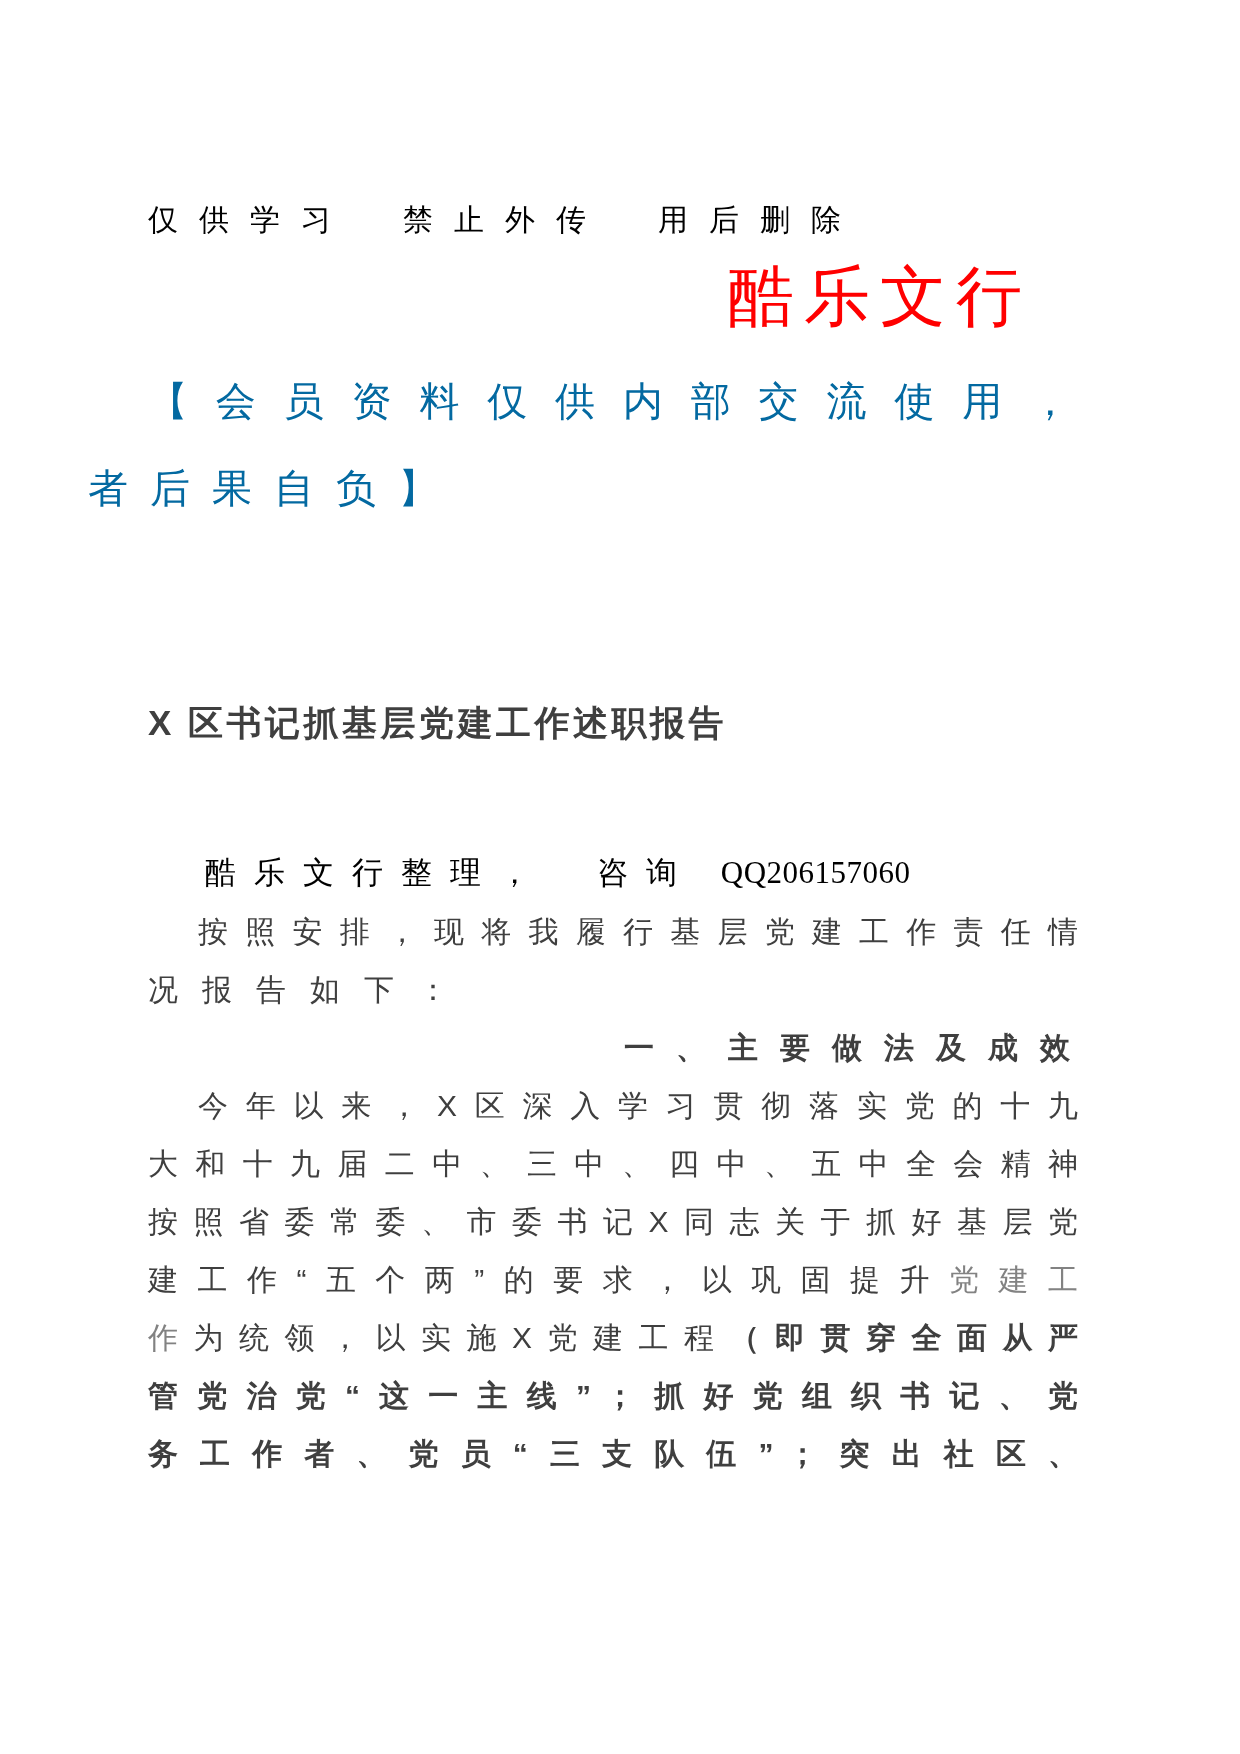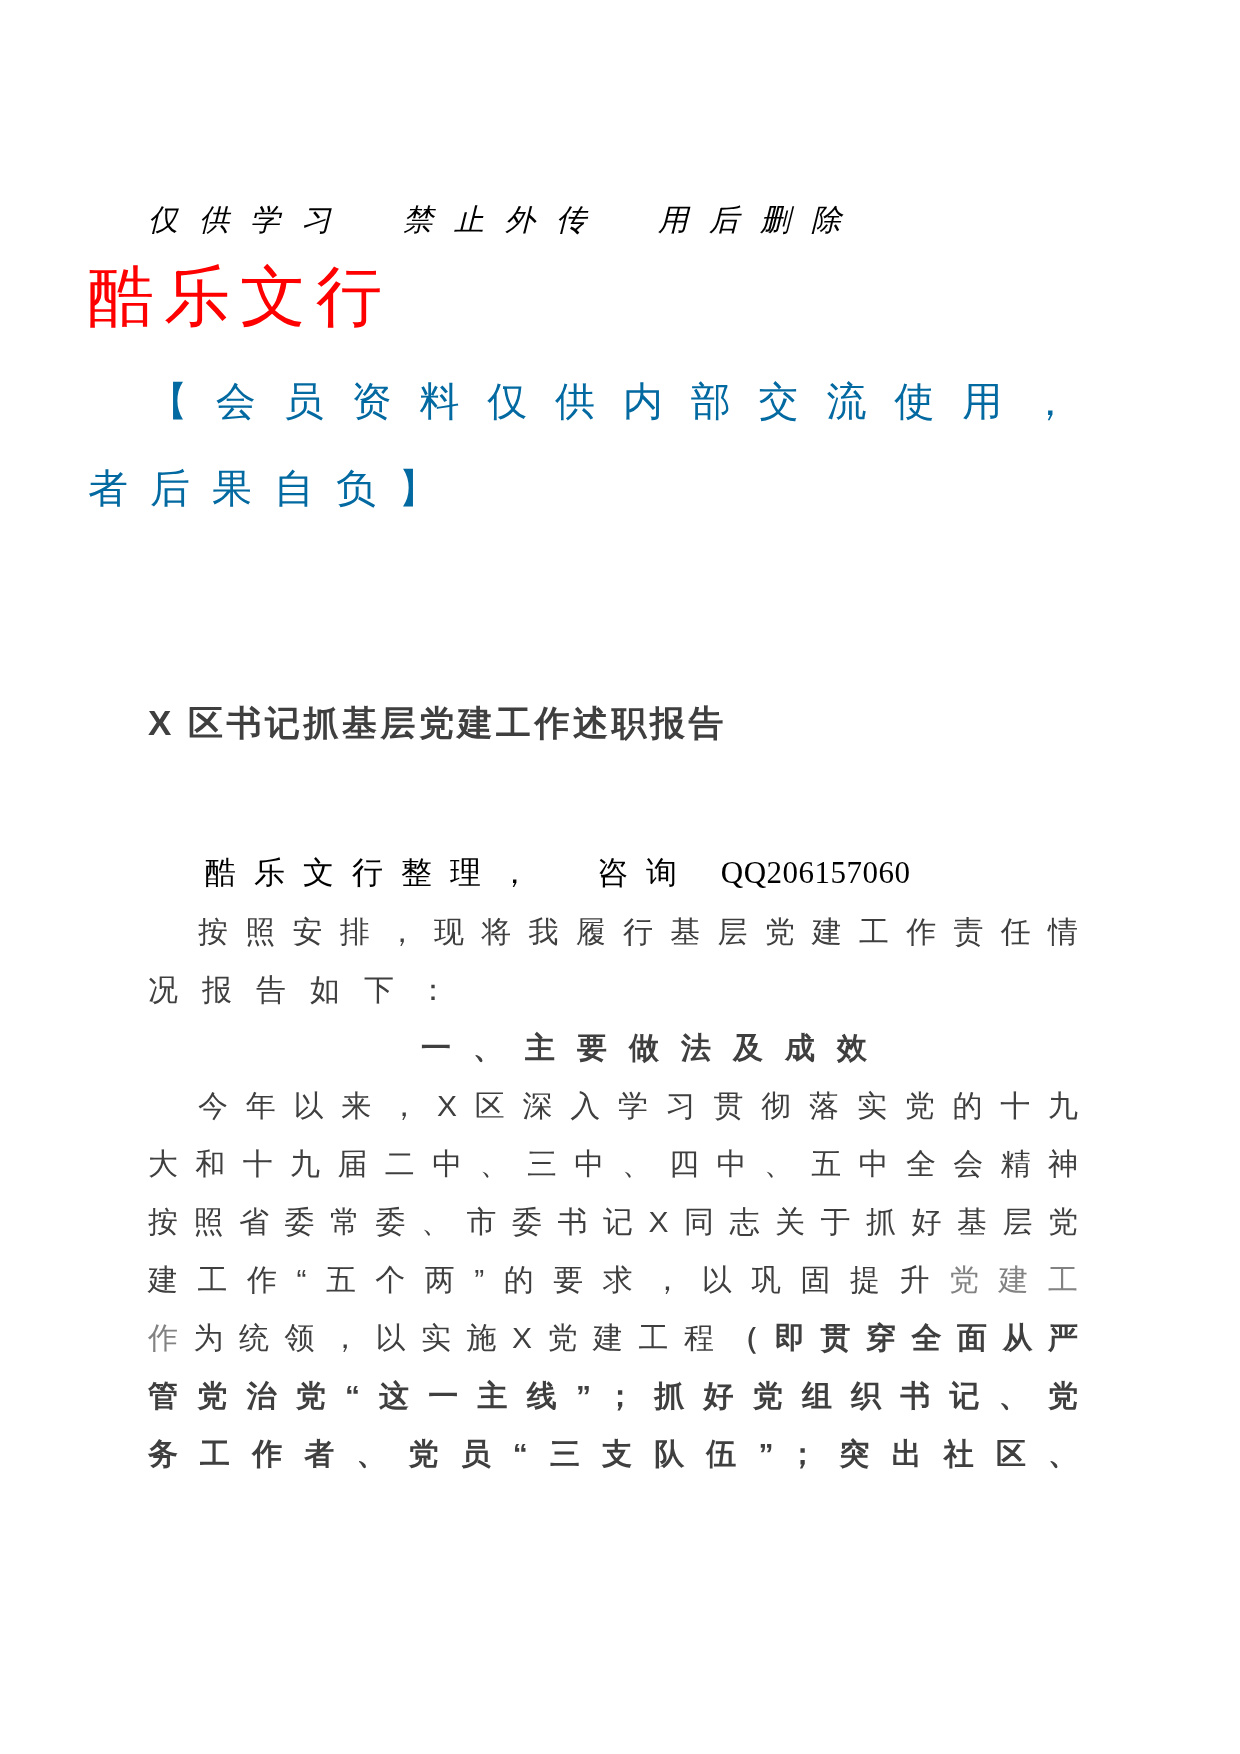--- a/index.html
+++ b/index.html
@@ -25,7 +25,6 @@
     letter-spacing: 21px;
     color: #000000;
     white-space: nowrap;
-    font-style: italic;
   }
   .brand {
     position: absolute;

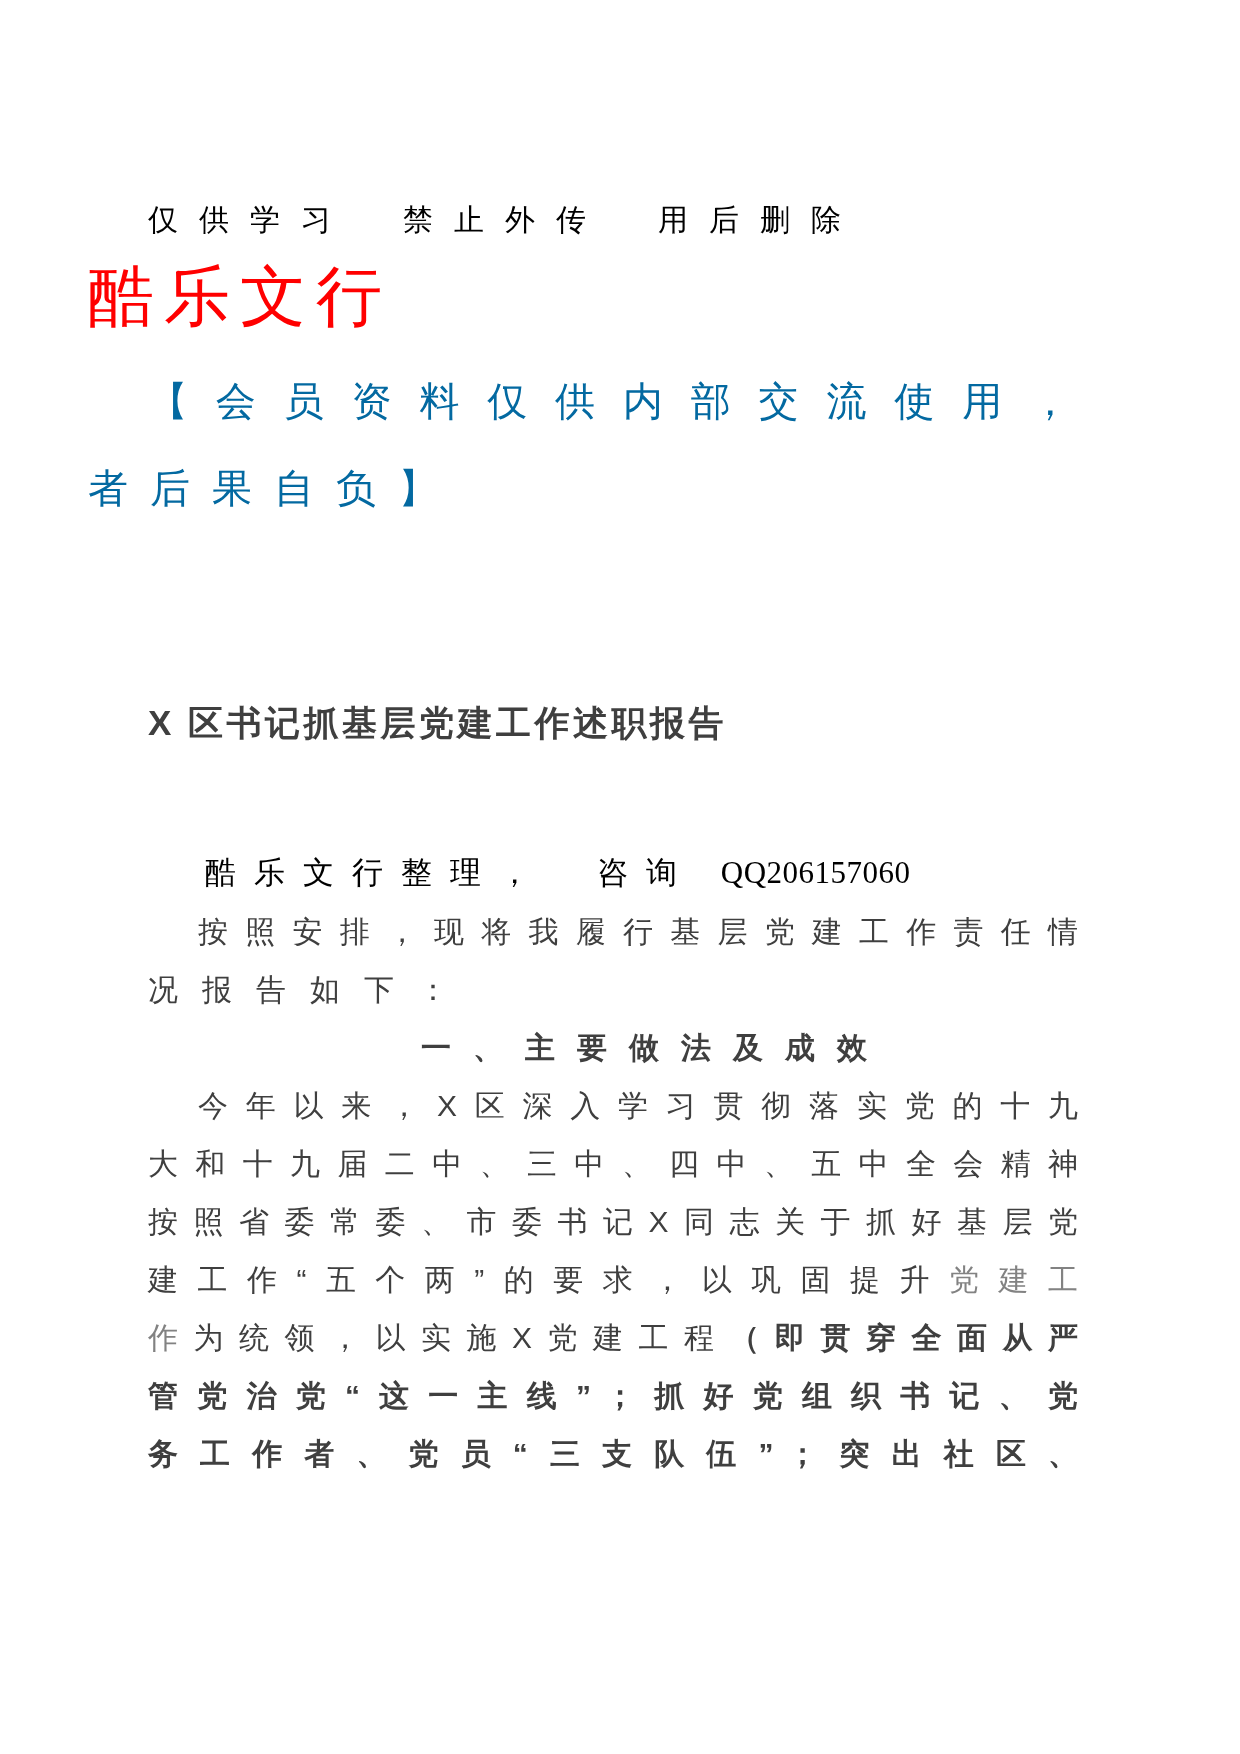--- a/index.html
+++ b/index.html
@@ -31,7 +31,7 @@
     left: 88px;
     top: 252px;
     width: 944px;
-    text-align: left;
+    text-align: right;
     font-size: 66px;
     letter-spacing: 10px;
     color: #ff0000;

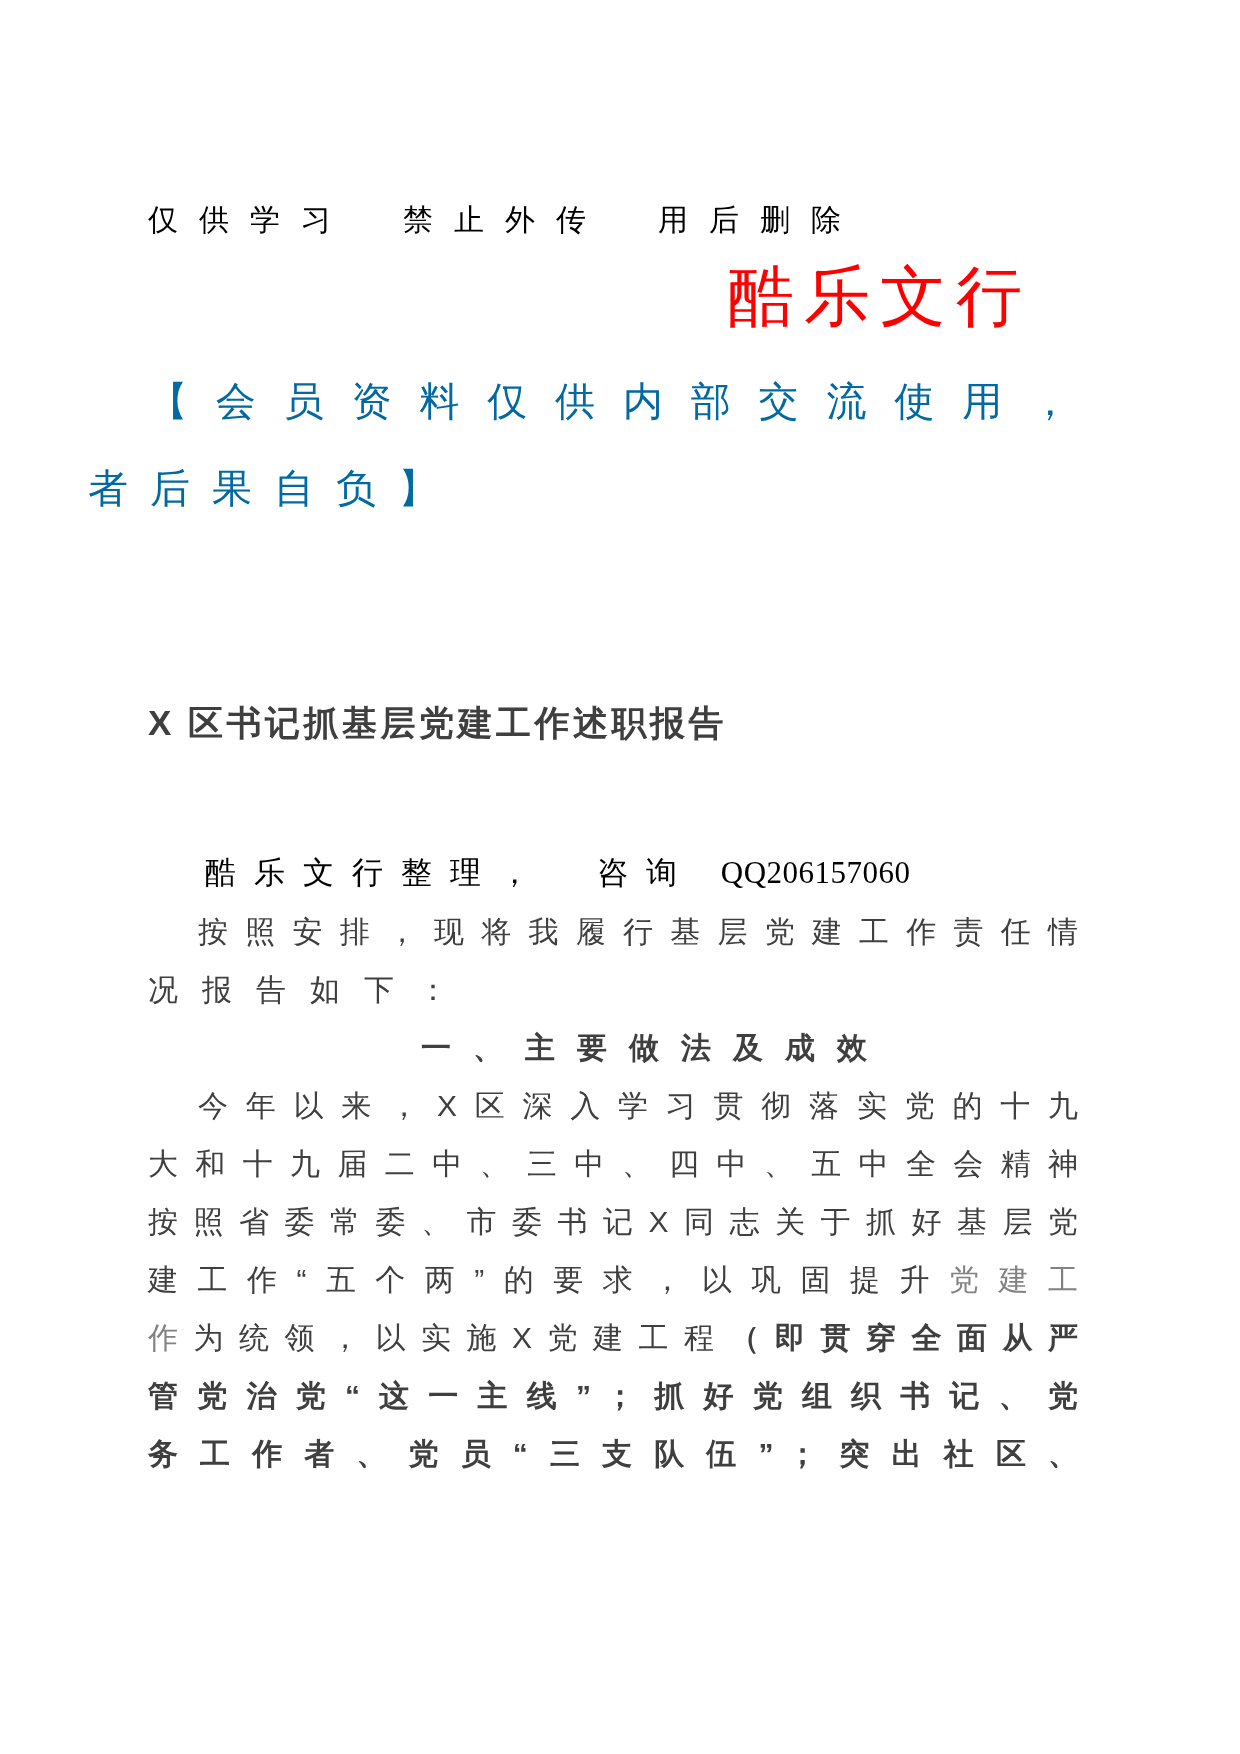--- a/index.html
+++ b/index.html
@@ -98,7 +98,7 @@
   .line-sec {
     padding-left: 70px;
     letter-spacing: 22px;
-    text-align: center;
+    text-align: right;
     font-weight: 700;
   }
   .bold { font-weight: 700; }

